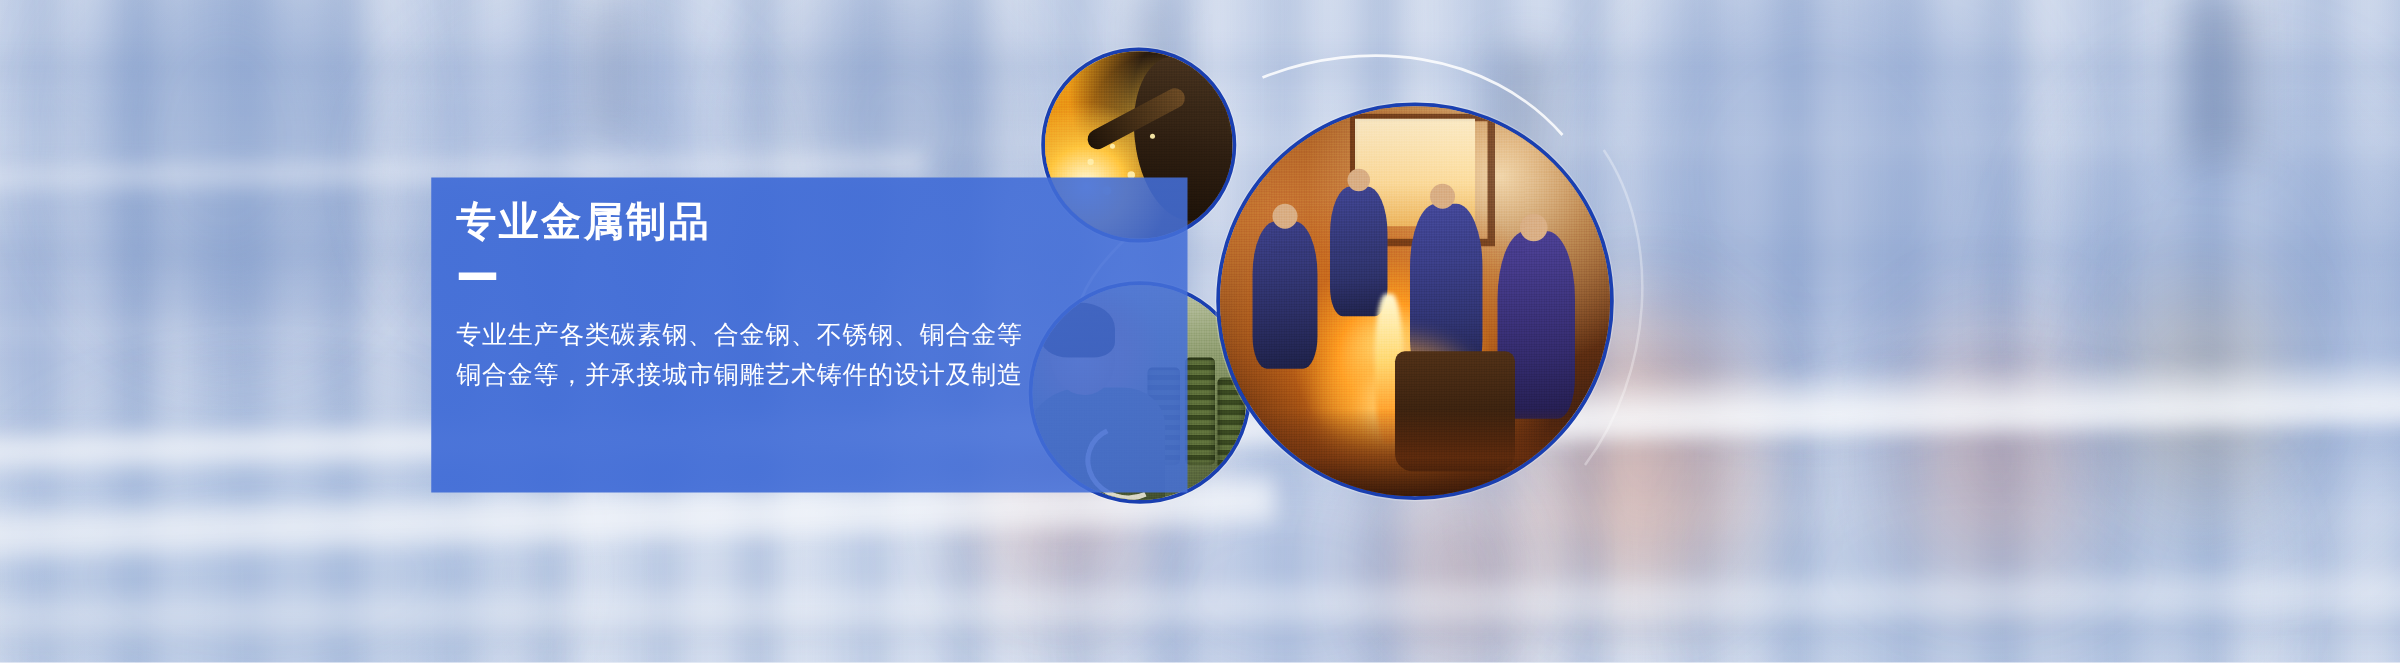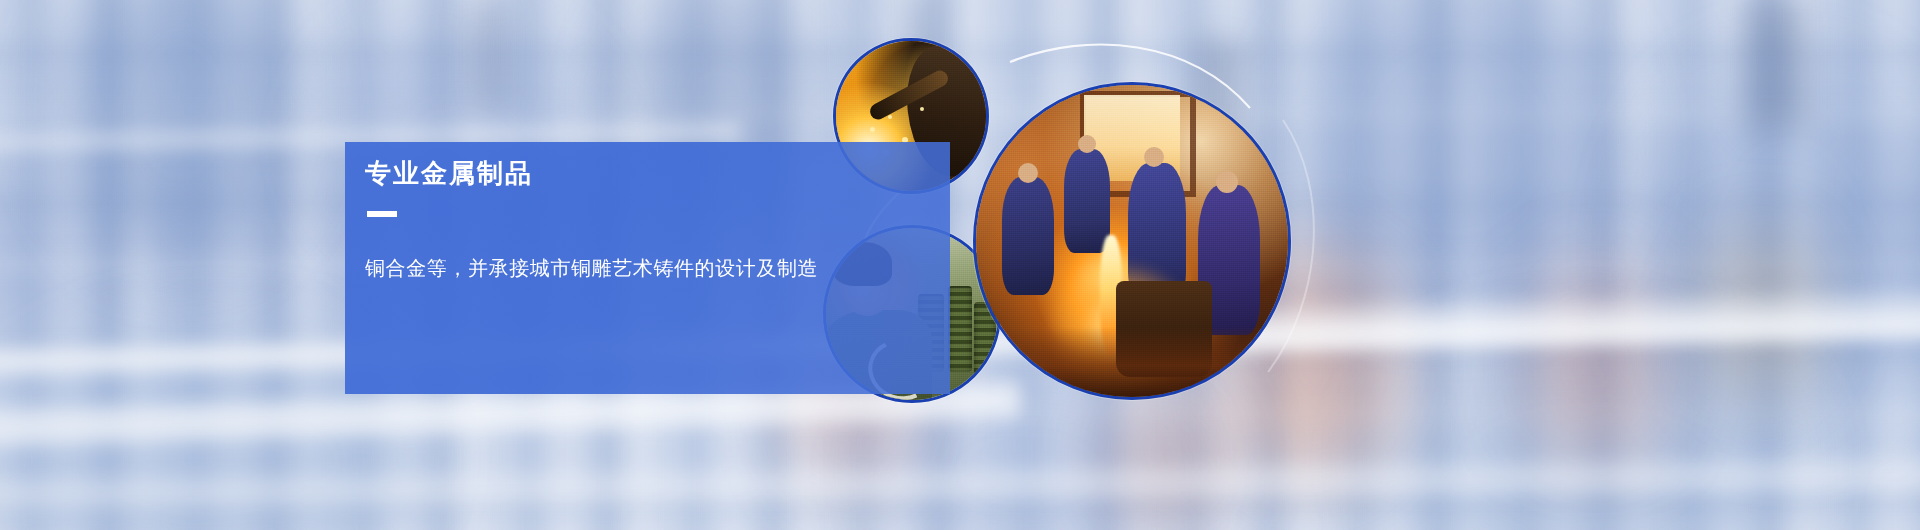--- a/index.html
+++ b/index.html
@@ -213,7 +213,7 @@
   .panel-inner{position:absolute;left:20px;top:16px;}
   .headline{
     color:#ffffff;
-    font-size:26px;
+    font-size:32px;
     font-weight:bold;
     letter-spacing:2px;
     line-height:1.2;

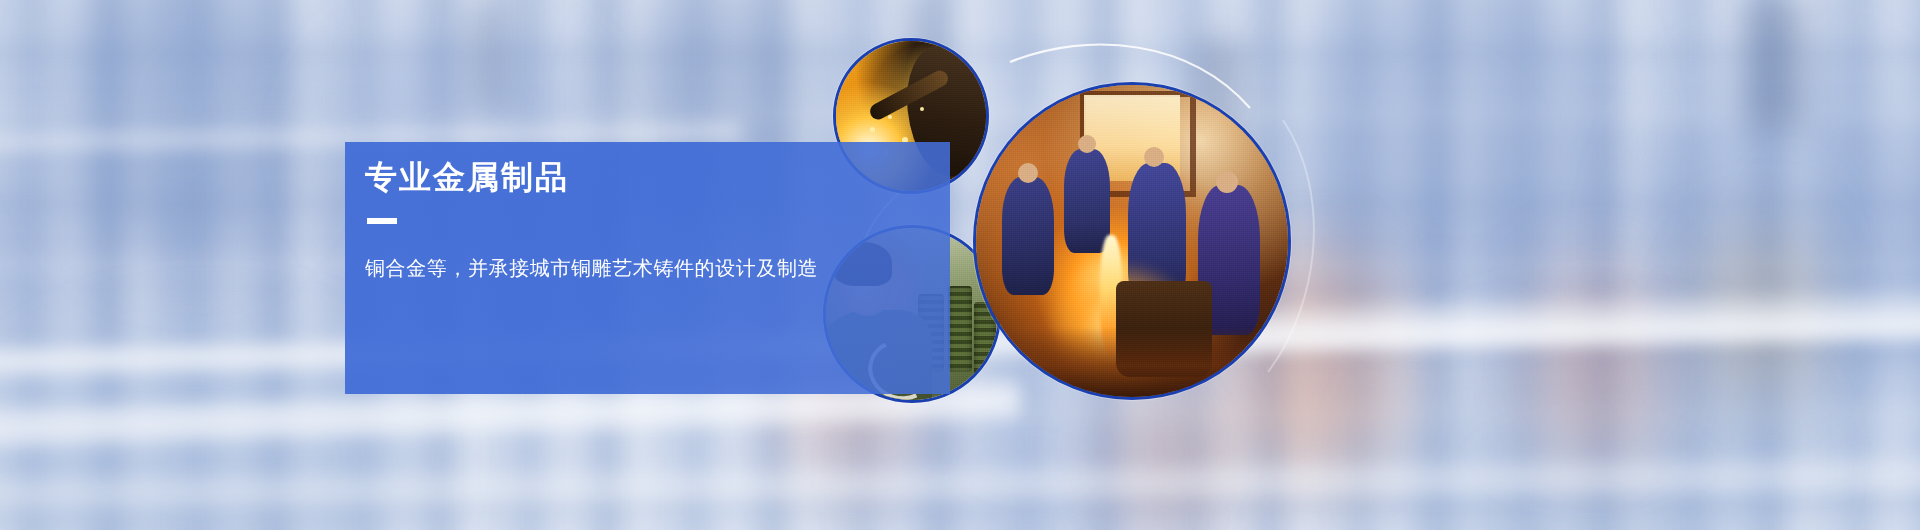--- a/index.html
+++ b/index.html
@@ -332,6 +332,7 @@
   </div>
 
   <div class="desc">
+    <div>专业生产各类碳素钢、合金钢、不锈钢、铜合金等</div>
     <div>铜合金等，并承接城市铜雕艺术铸件的设计及制造</div>
   </div>
 

